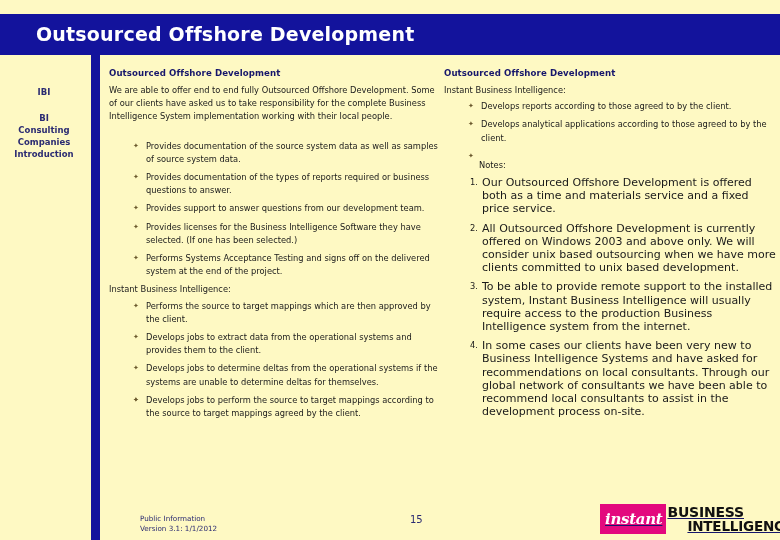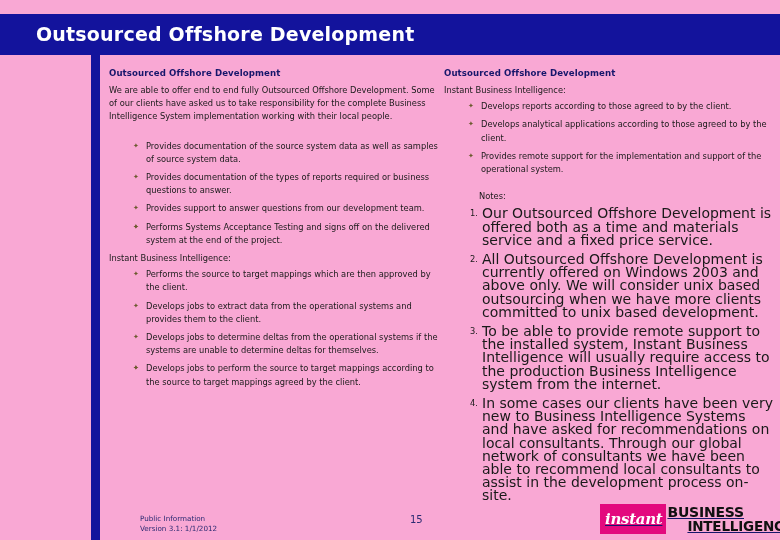--- a/index.html
+++ b/index.html
@@ -18,7 +18,7 @@
     position: relative;
     width: 780px;
     height: 540px;
-    background: #f9a8d4;
+    background: #fef9c3;
   }
 
   

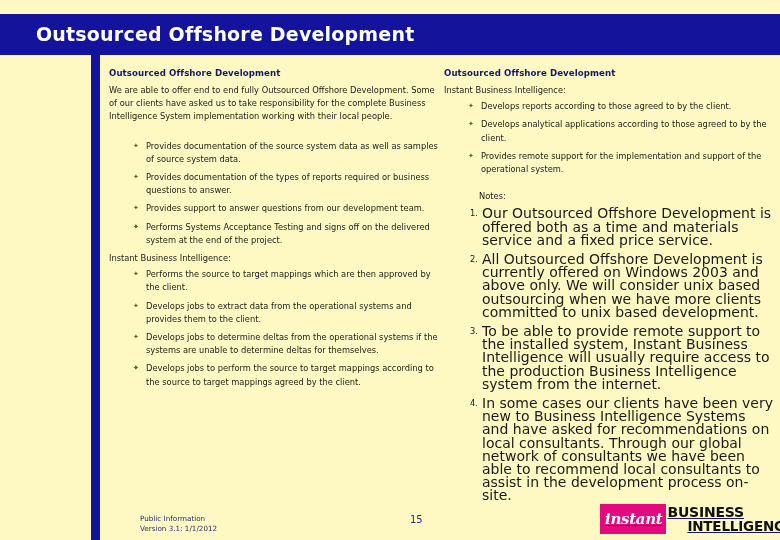--- a/index.html
+++ b/index.html
@@ -225,6 +225,13 @@
 
   <div id="divider"></div>
 
+  <nav id="sidebar">
+    <span class="nav-item nav-top">IBI</span>
+    <span class="nav-item">BI</span>
+    <span class="nav-item">Consulting</span>
+    <span class="nav-item">Companies</span>
+    <span class="nav-item">Introduction</span>
+  </nav>
 
   <section class="col" id="col-left">
     <h2 class="col-heading">Outsourced Offshore Development</h2>

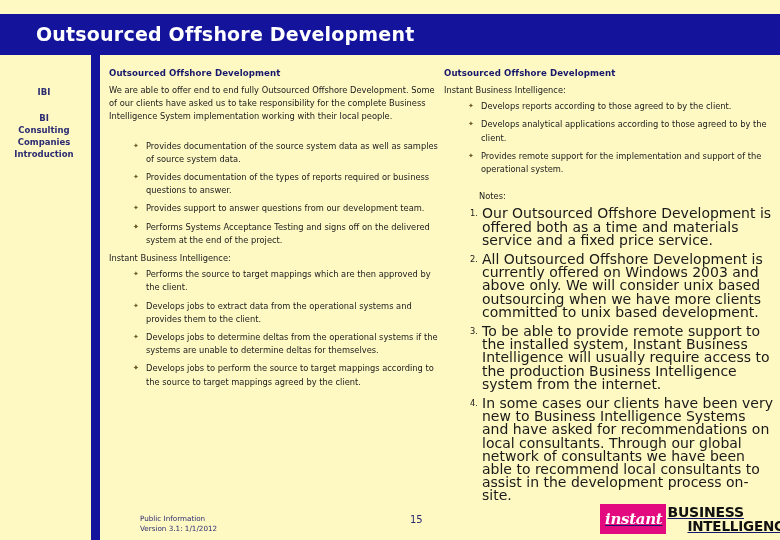--- a/index.html
+++ b/index.html
@@ -259,7 +259,7 @@
     <ul class="bullets">
       <li><span class="bullet-glyph">✦</span><span>Develops reports according to those agreed to by the client.</span></li>
       <li><span class="bullet-glyph">✦</span><span>Develops analytical applications according to those agreed to by the client.</span></li>
-      <li><span class="bullet-glyph">✦</span><span>Provides remote support for the implementation and support of the operational system.</span></li>
+      <li><span class="bullet-glyph">✦</span></li>
     </ul>
     <p class="notes-label">Notes:</p>
     <ol class="notes">

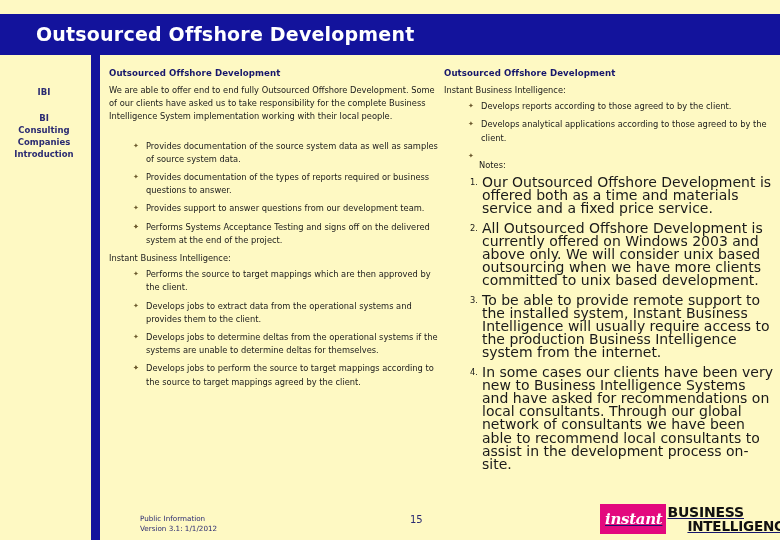--- a/index.html
+++ b/index.html
@@ -129,7 +129,7 @@
   }
   ol.notes > li {
     position: relative;
-    font-size: 14px;
+    font-size: 11px;
     line-height: 13.2px;
     color: #1a1a1a;
     margin-bottom: 6px;

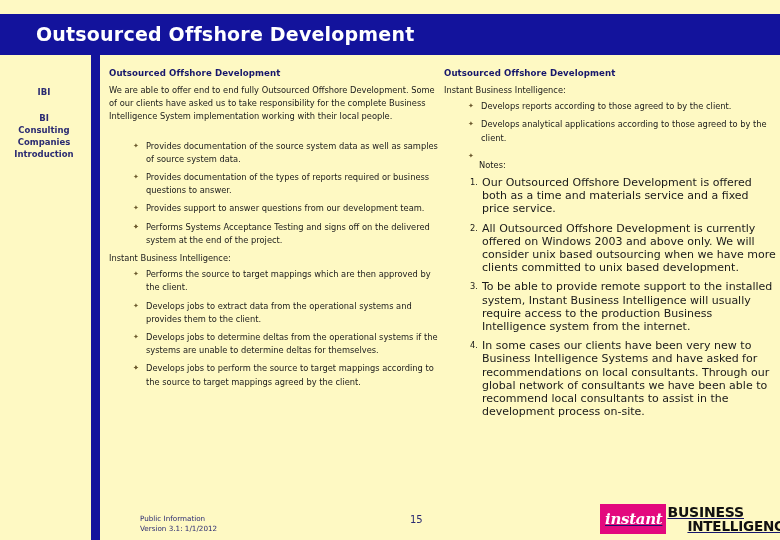--- a/index.html
+++ b/index.html
@@ -240,7 +240,7 @@
       <li><span class="bullet-glyph">✦</span><span>Provides documentation of the source system data as well as samples of source system data.</span></li>
       <li><span class="bullet-glyph">✦</span><span>Provides documentation of the types of reports required or business questions to answer.</span></li>
       <li><span class="bullet-glyph">✦</span><span>Provides support to answer questions from our development team.</span></li>
-      <li><span class="bullet-glyph">✦</span></li>
+      <li><span class="bullet-glyph">✦</span><span>Provides licenses for the Business Intelligence Software they have selected. (If one has been selected.)</span></li>
       <li><span class="bullet-glyph">✦</span><span>Performs Systems Acceptance Testing and signs off on the delivered system at the end of the project.</span></li>
     </ul>
     <p class="lead">Instant Business Intelligence:</p>

